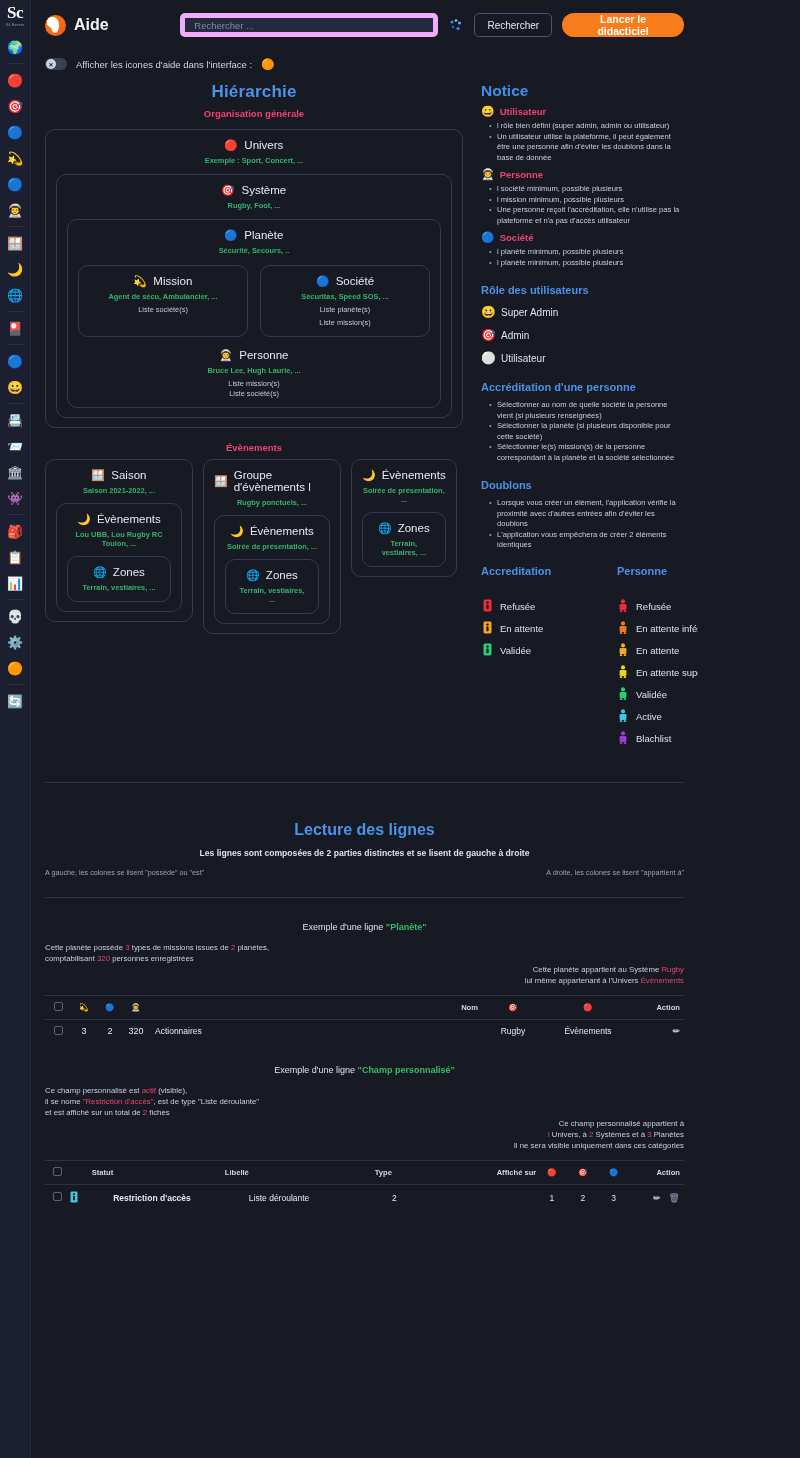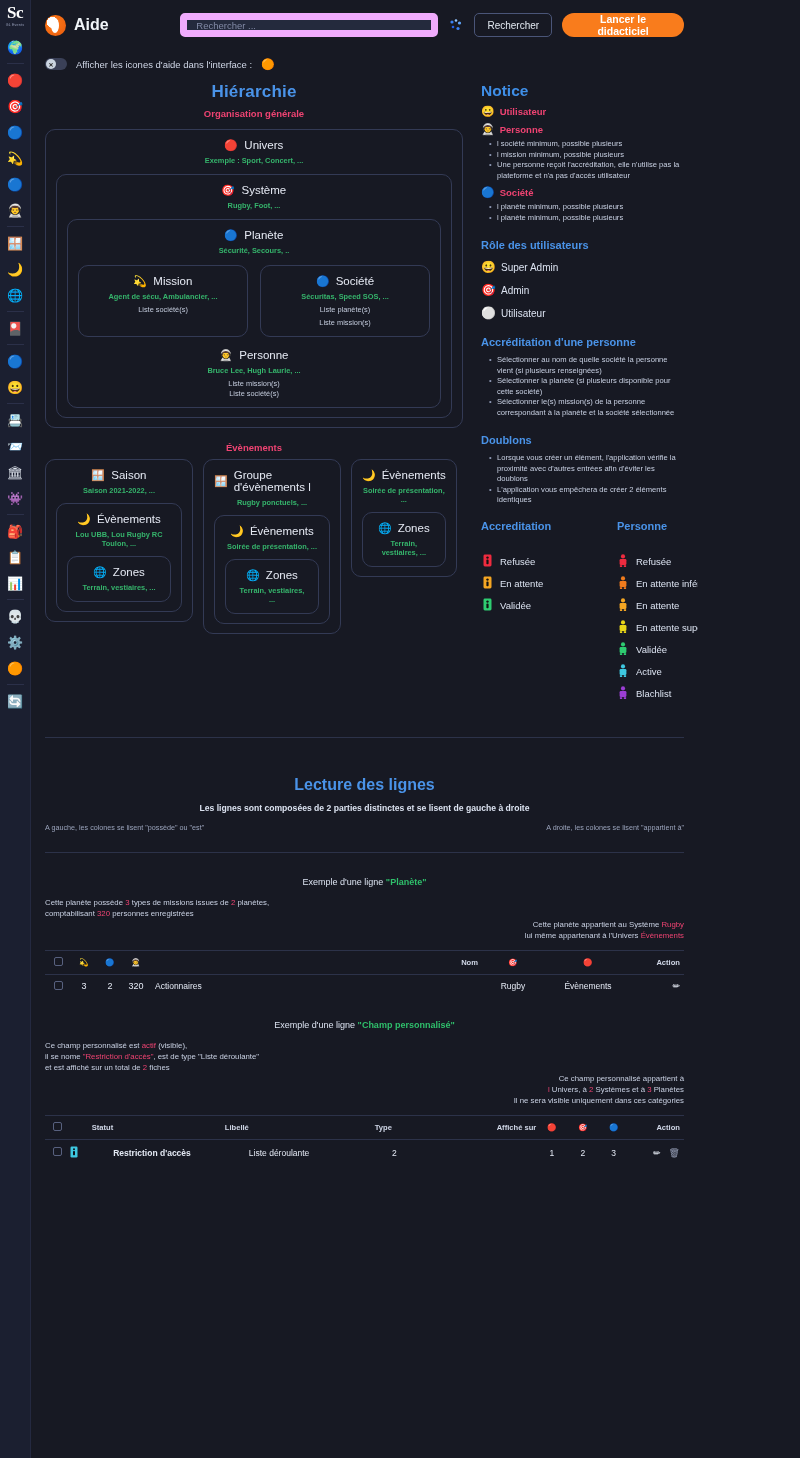--- a/index.html
+++ b/index.html
@@ -52,7 +52,7 @@
   }
   .logo-text { font-size: 16px; font-weight: 600; color: #f1f5f9; }
   .search-box {
-    flex: 0 0 258px; height: 24px; background: #242a3d; border: 7px solid #f0abfc;
+    flex: 0 0 258px; height: 24px; background: #242a3d; border: 5px solid #f0abfc;
     border-radius: 5px; display:flex; align-items:center; padding: 0 9px;
   }
   .search-box input {

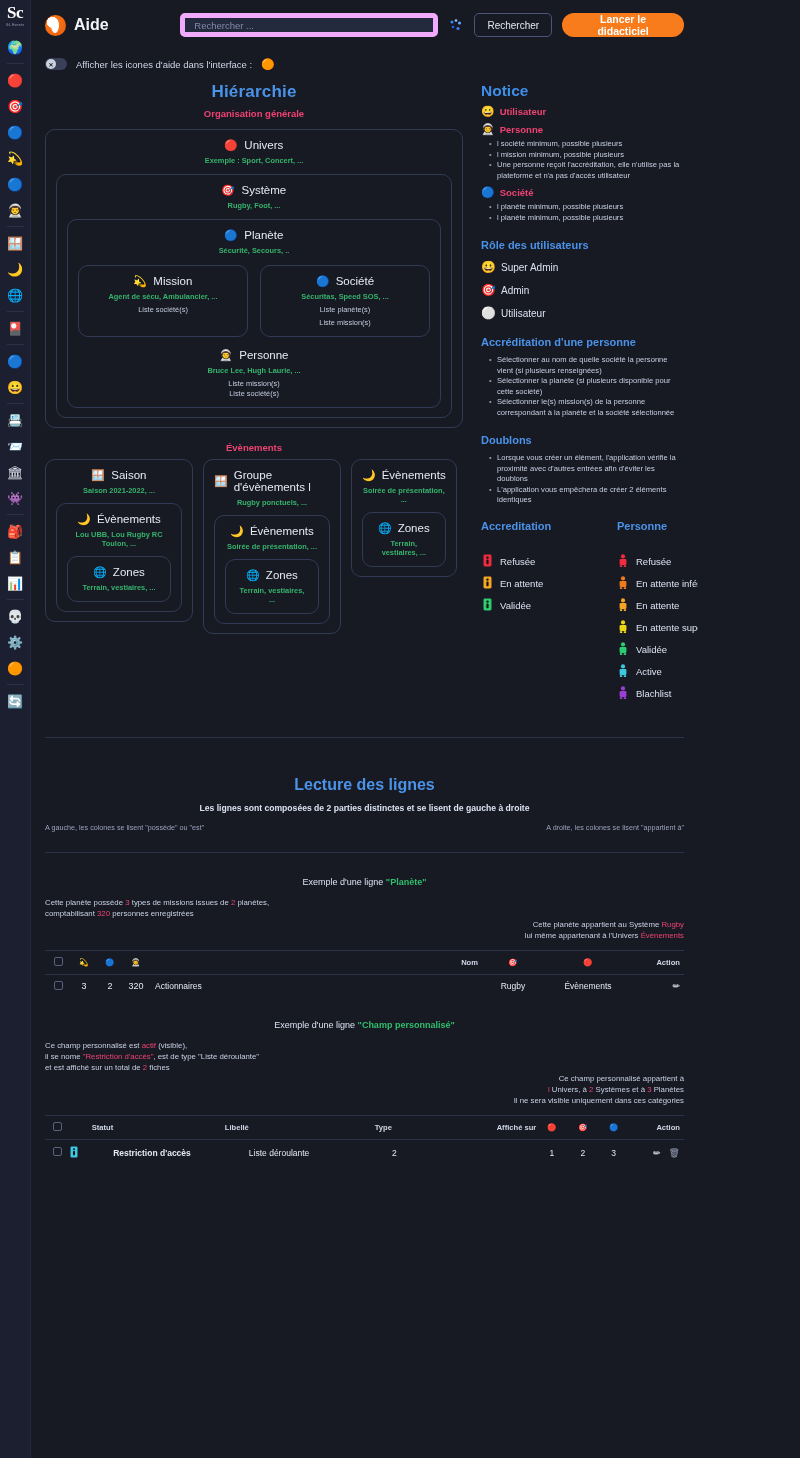--- a/index.html
+++ b/index.html
@@ -378,6 +378,10 @@
               <span class="ico">😀</span>
               <span class="nm">Utilisateur</span>
             </div>
+            <ul class="r-list">
+              <li>l rôle bien défini (super admin, admin ou utilisateur)</li>
+              <li>Un utilisateur utilise la plateforme, il peut également être une personne afin d'éviter les doublons dans la base de donnée</li>
+            </ul>
             <div class="r-ent">
               <span class="ico">👨‍🚀</span>
               <span class="nm">Personne</span>

